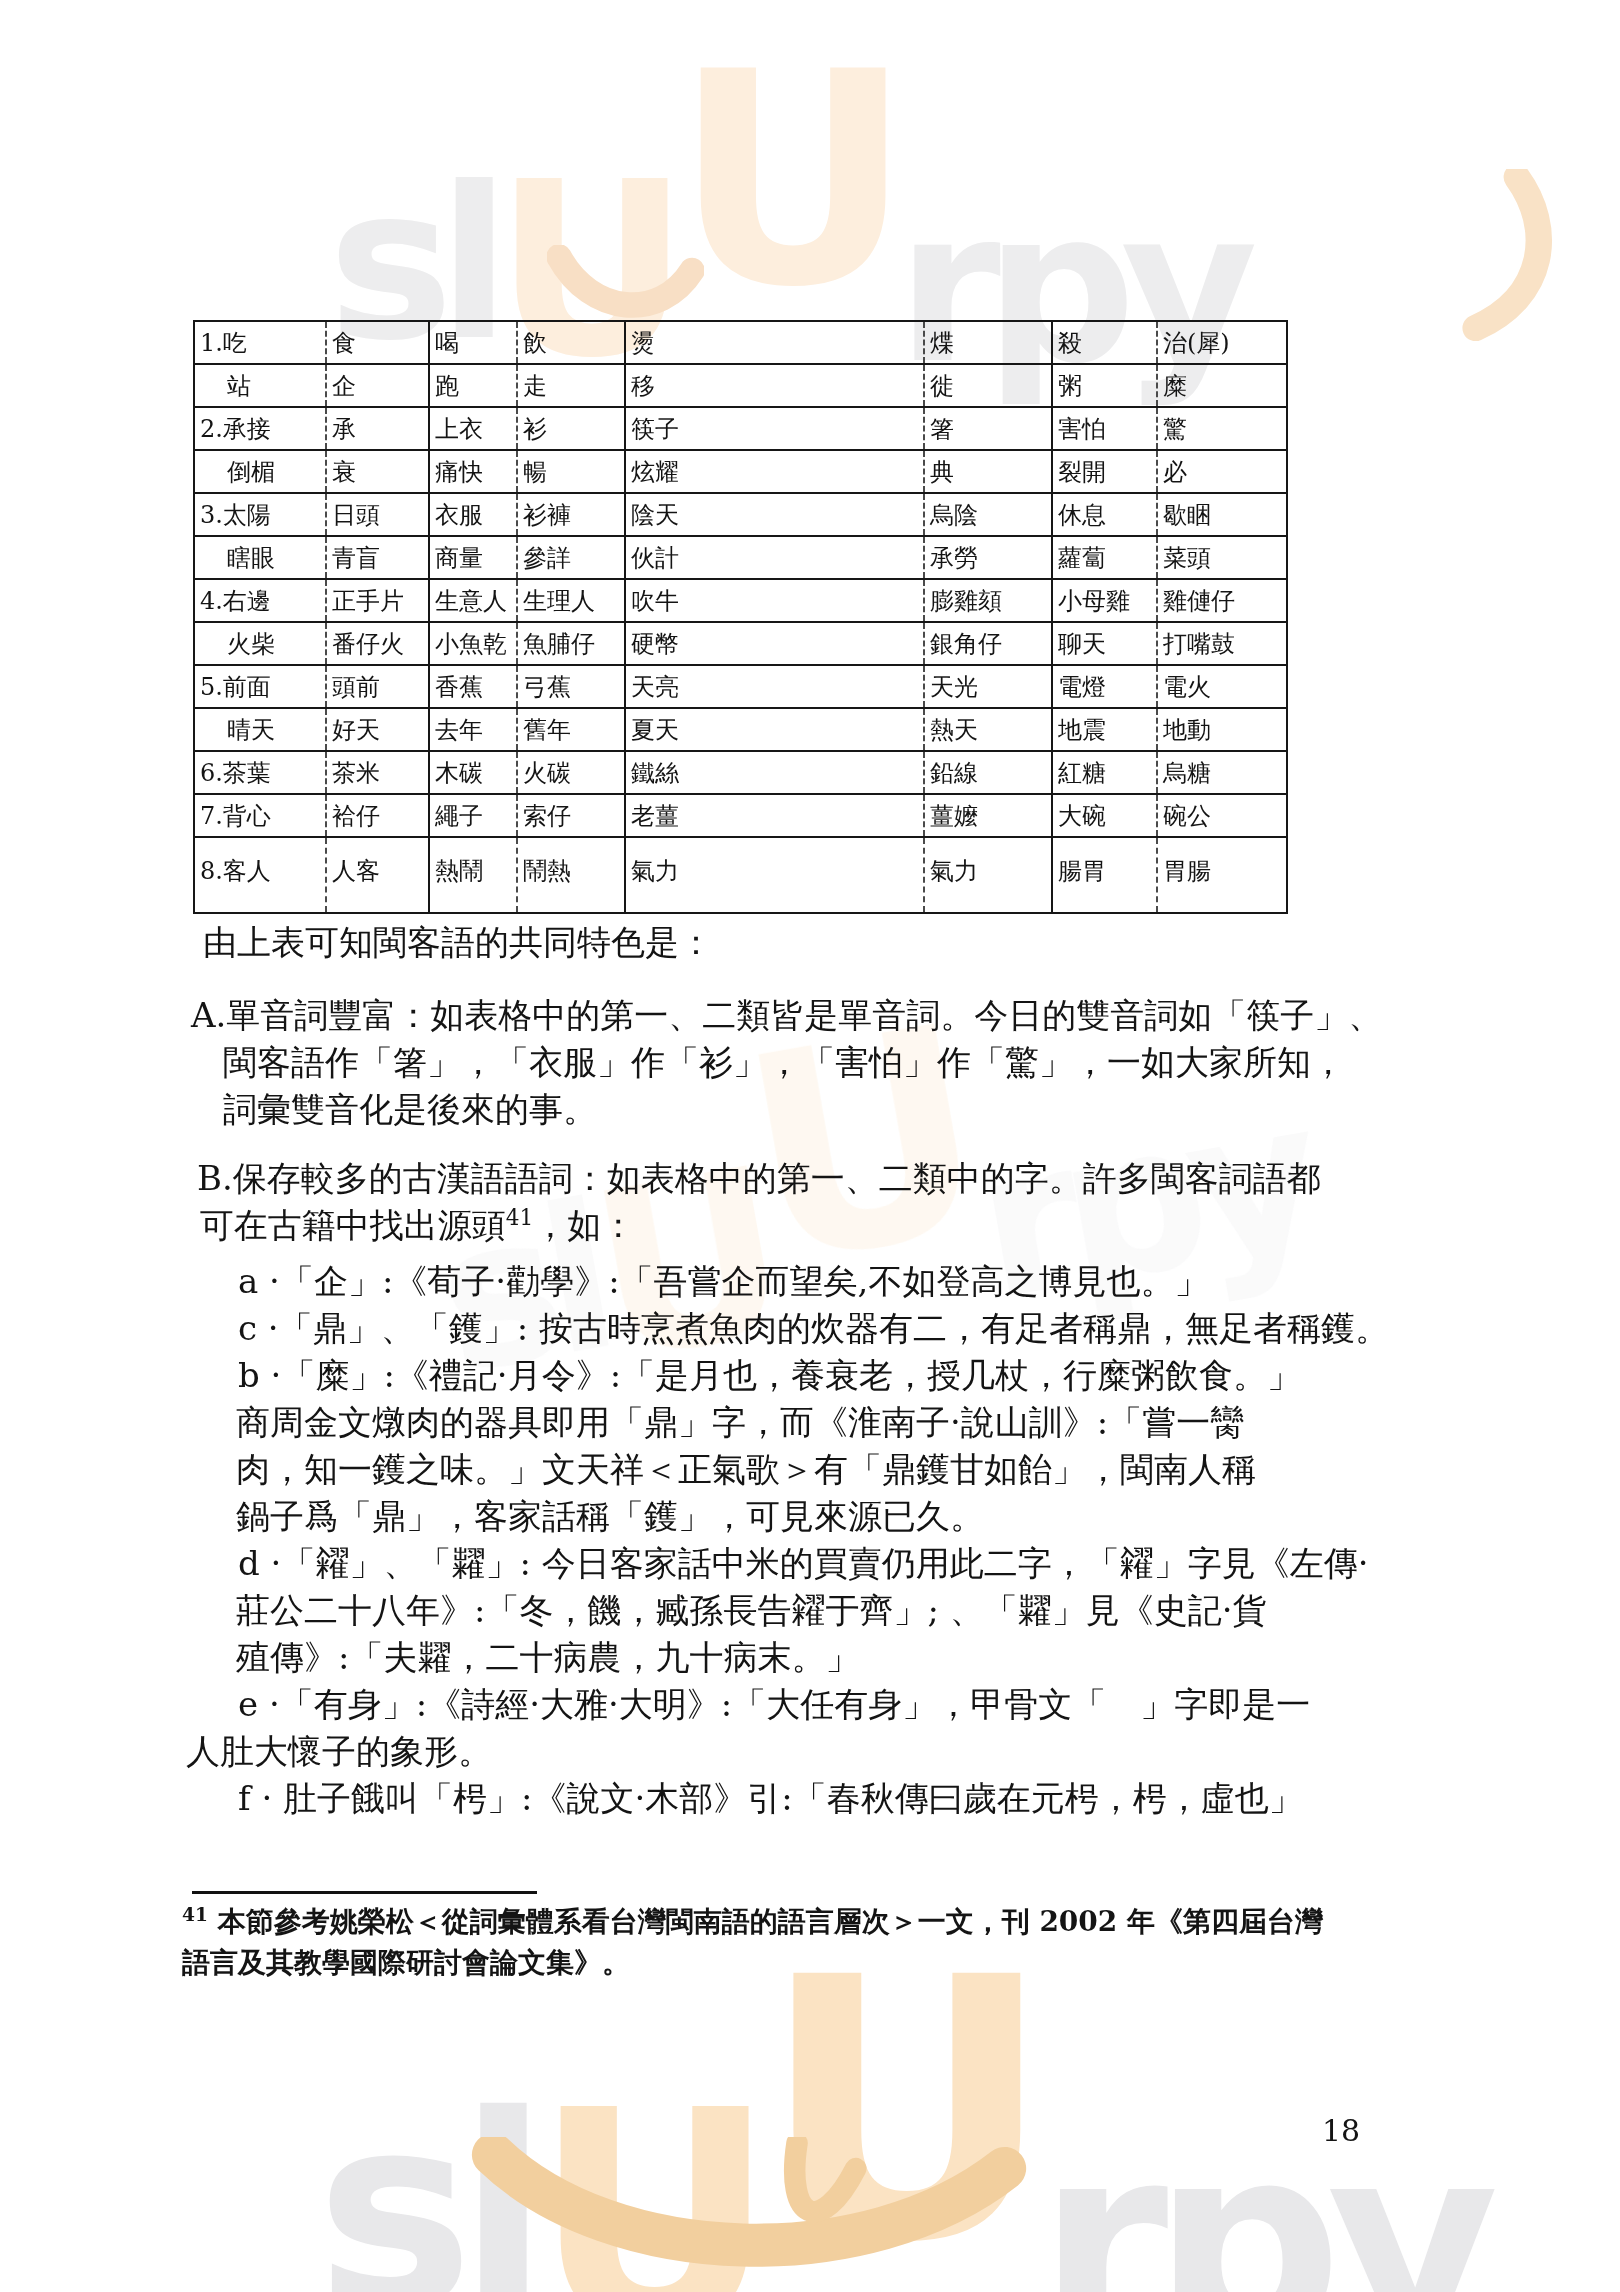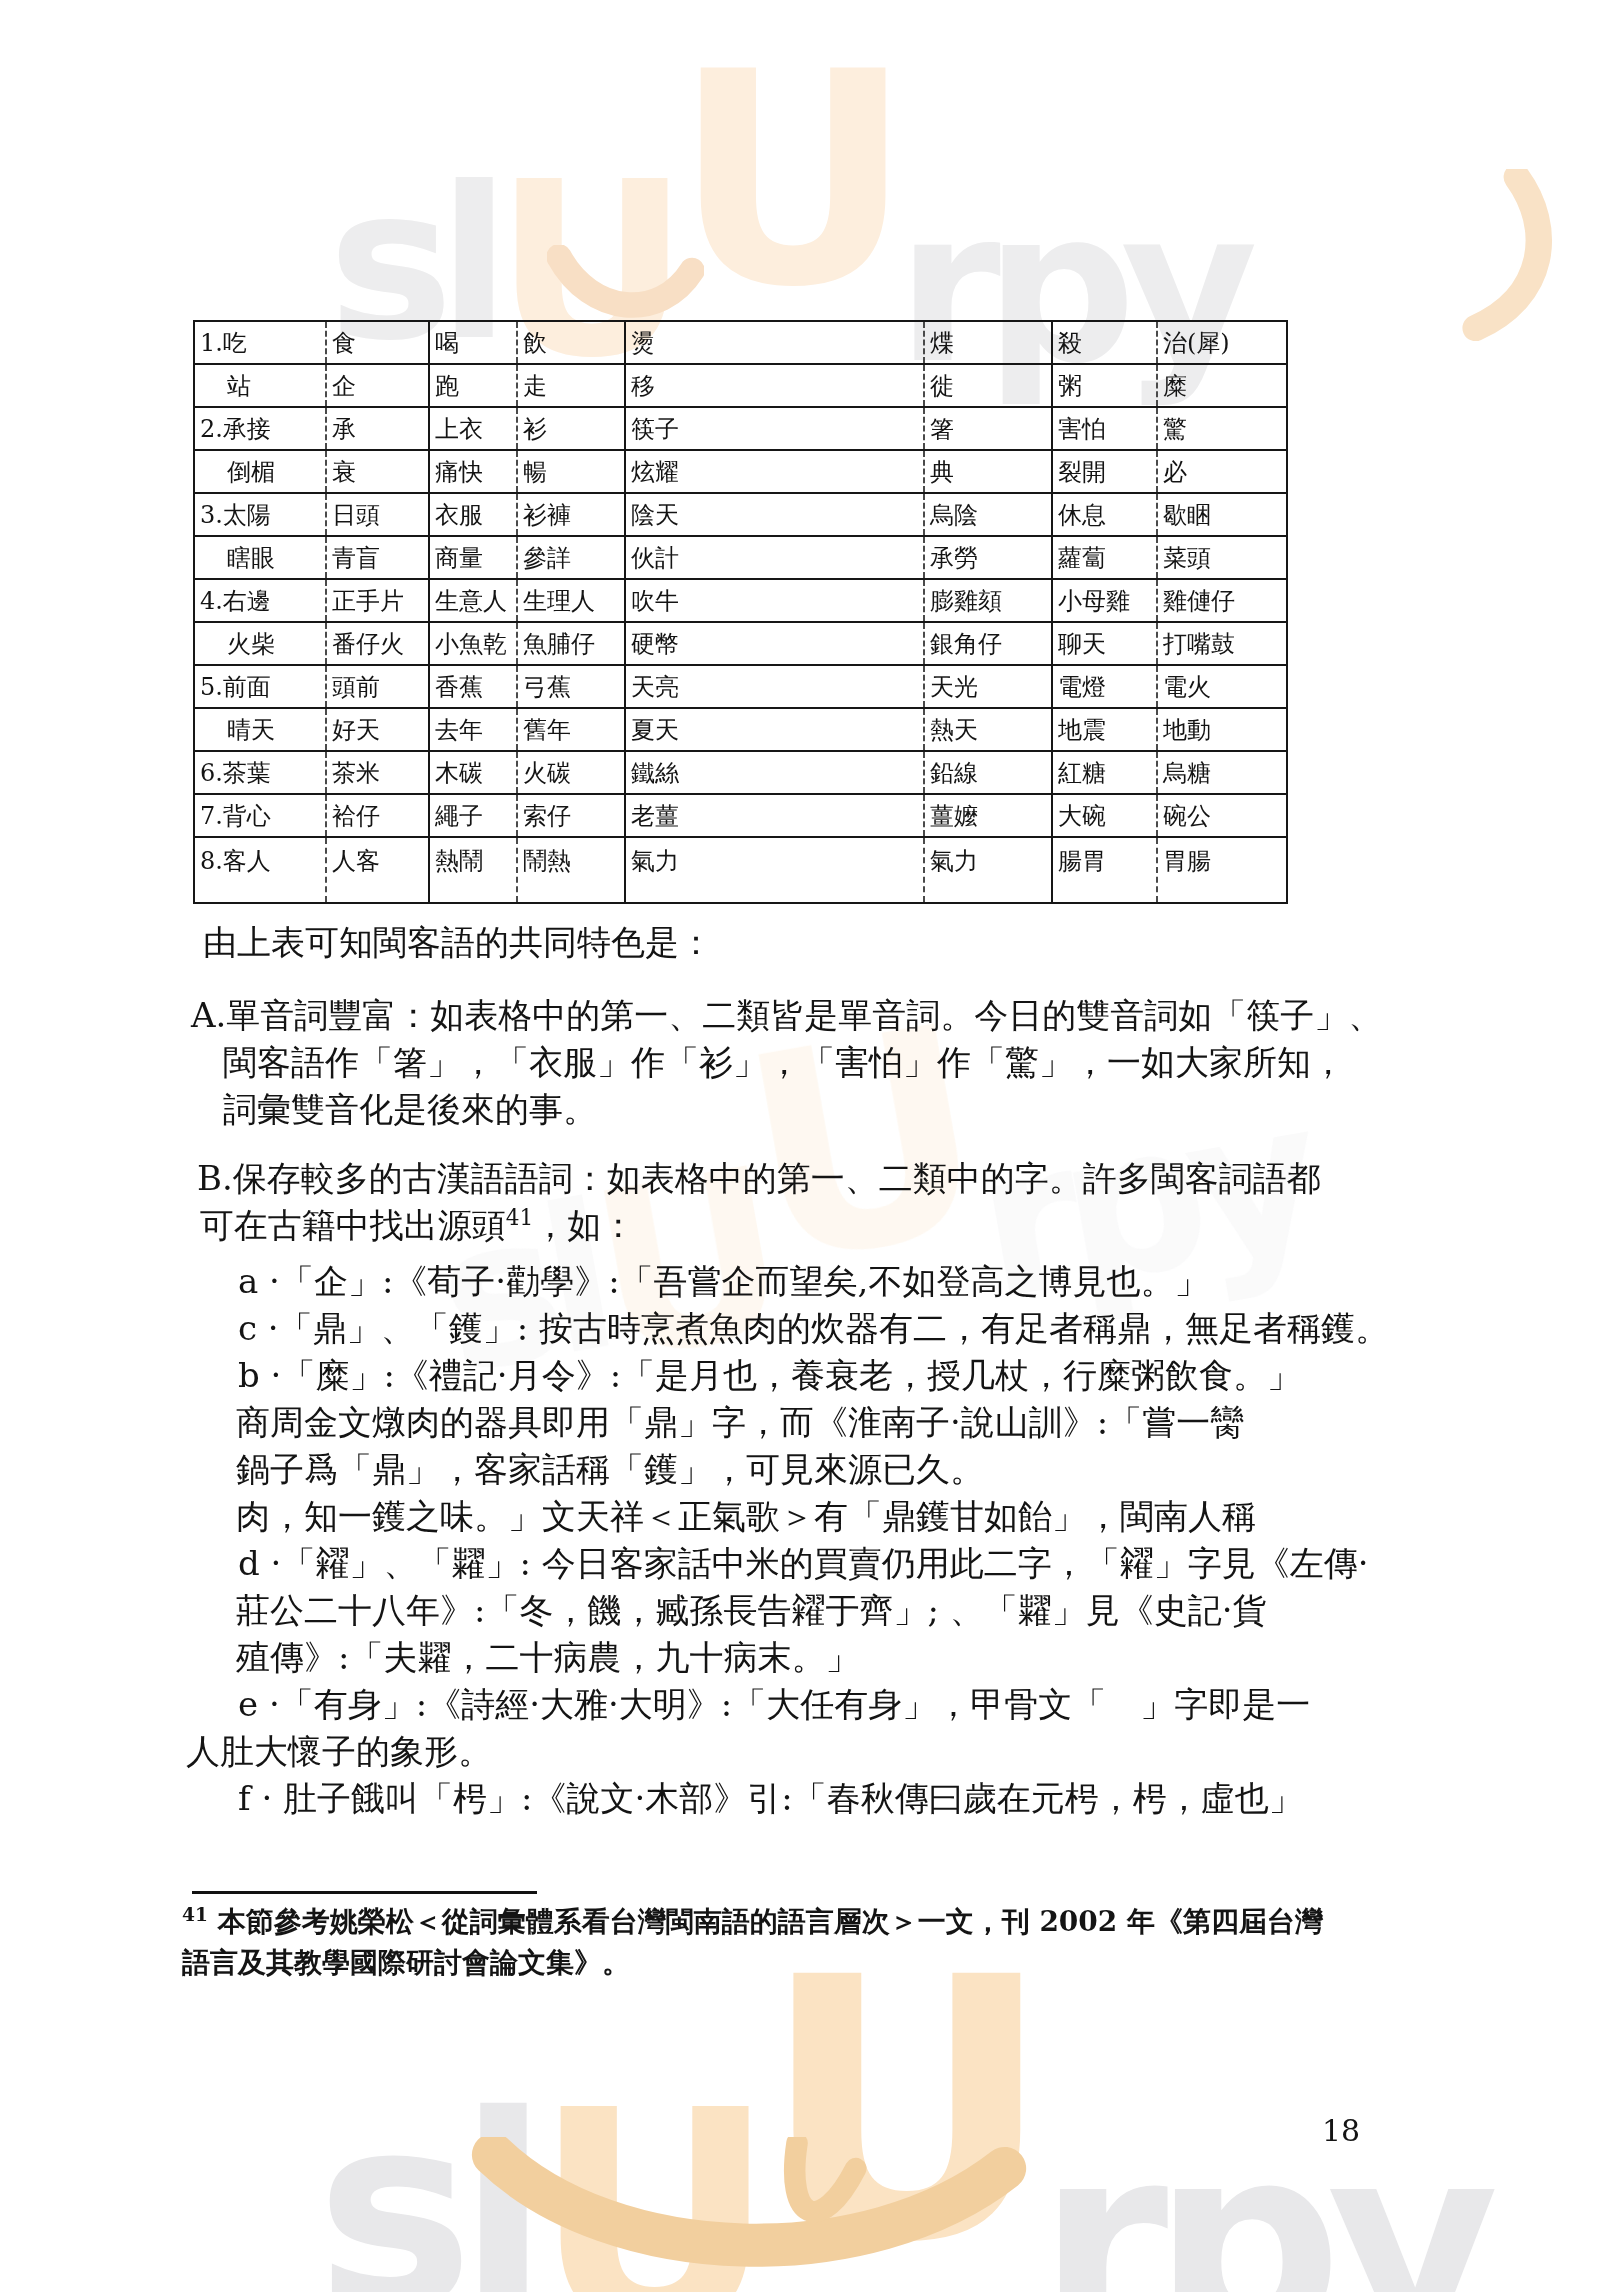--- a/index.html
+++ b/index.html
@@ -38,7 +38,7 @@
              white-space:nowrap; overflow:hidden; vertical-align:middle;}
   .vocab td:nth-child(even){border-left:2px dashed #4a4a4a;}
   .vocab td:nth-child(3), .vocab td:nth-child(5), .vocab td:nth-child(7){border-left:2.9px solid #161616;}
-  .vocab tr:last-child td {height:57px; vertical-align:top; padding-top:7px;}
+  .vocab tr:last-child td {height:57px; vertical-align:top; padding-top:17px;}
   .vocab td.indent {padding-left:32px;}
 
   

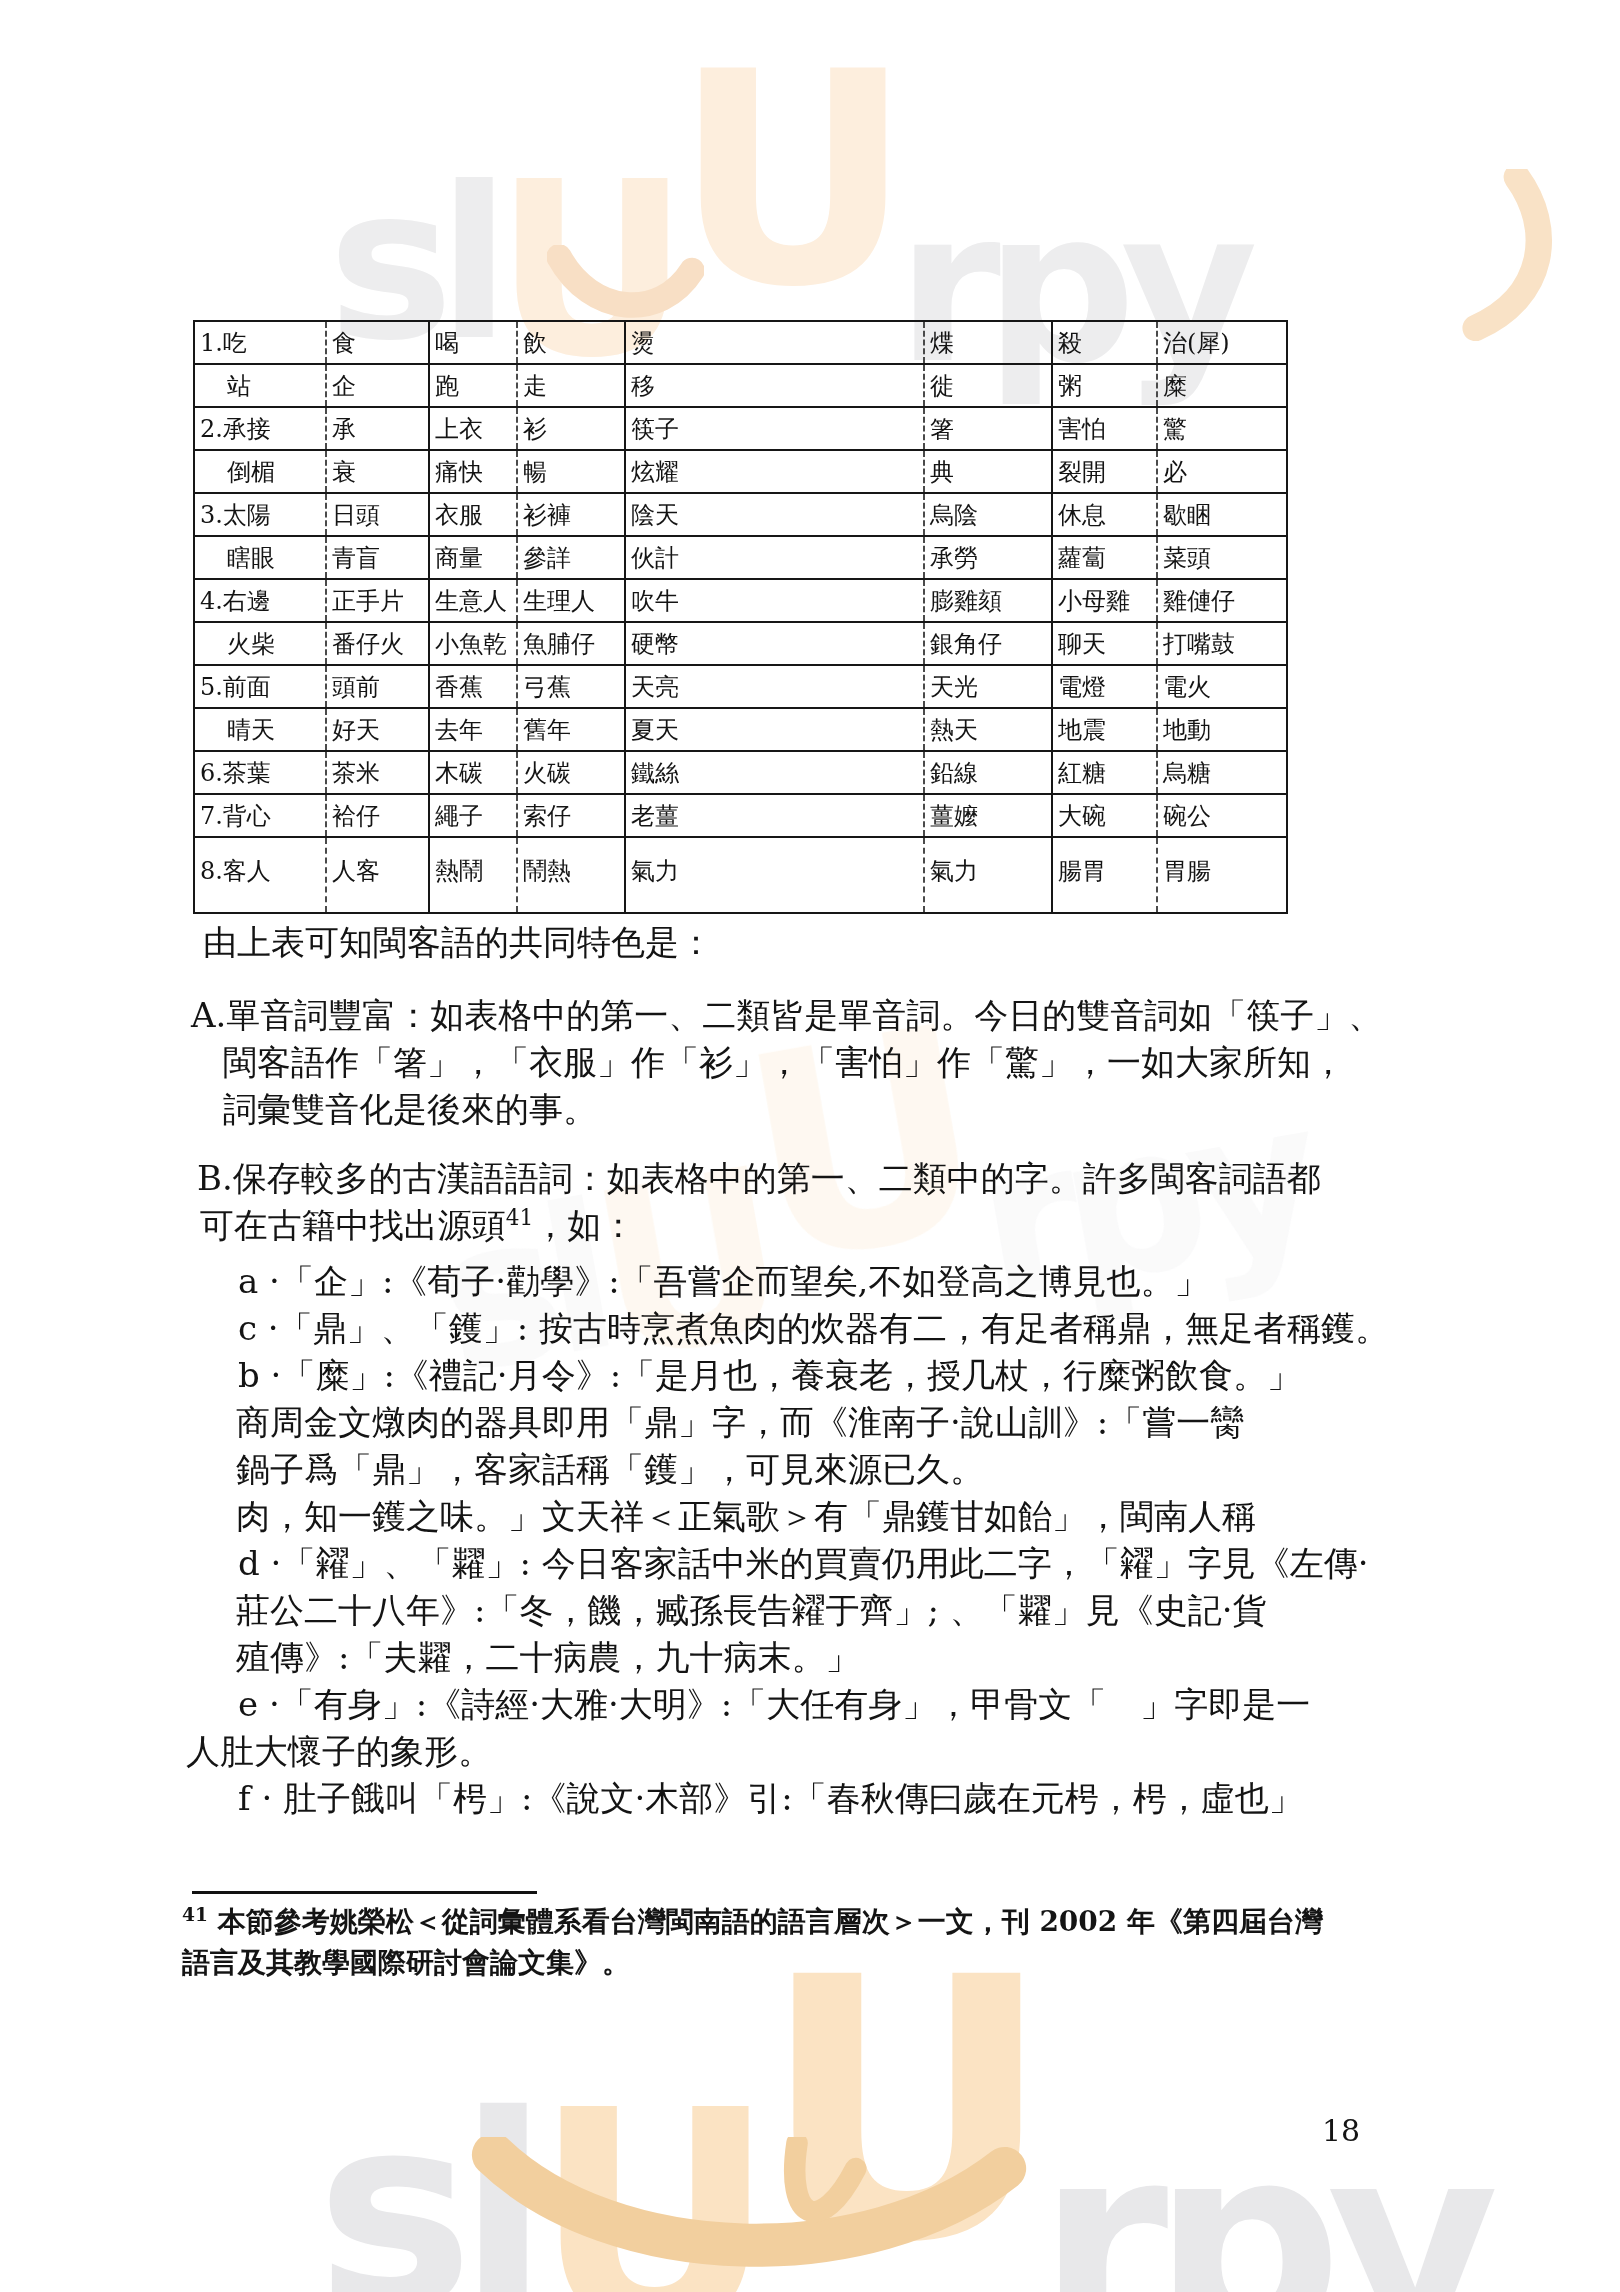--- a/index.html
+++ b/index.html
@@ -261,8 +261,8 @@
     <div class="letter">c ·「鼎」、「鑊」: 按古時烹煮魚肉的炊器有二，有足者稱鼎，無足者稱鑊。</div>
     <div class="letter">b ·「糜」:《禮記·月令》:「是月也，養衰老，授几杖，行糜粥飲食。」</div>
     <div class="cont">商周金文燉肉的器具即用「鼎」字，而《淮南子·說山訓》:「嘗一臠</div>
+    <div class="cont">肉，知一鑊之味。」文天祥＜正氣歌＞有「鼎鑊甘如飴」，閩南人稱</div>
     <div class="cont">鍋子爲「鼎」，客家話稱「鑊」，可見來源已久。</div>
-    <div class="cont">肉，知一鑊之味。」文天祥＜正氣歌＞有「鼎鑊甘如飴」，閩南人稱</div>
     <div class="letter">d ·「糴」、「糶」: 今日客家話中米的買賣仍用此二字，「糴」字見《左傳·</div>
     <div class="cont">莊公二十八年》:「冬，饑，臧孫長告糴于齊」; 、「糶」見《史記·貨</div>
     <div class="cont">殖傳》:「夫糶，二十病農，九十病末。」</div>

